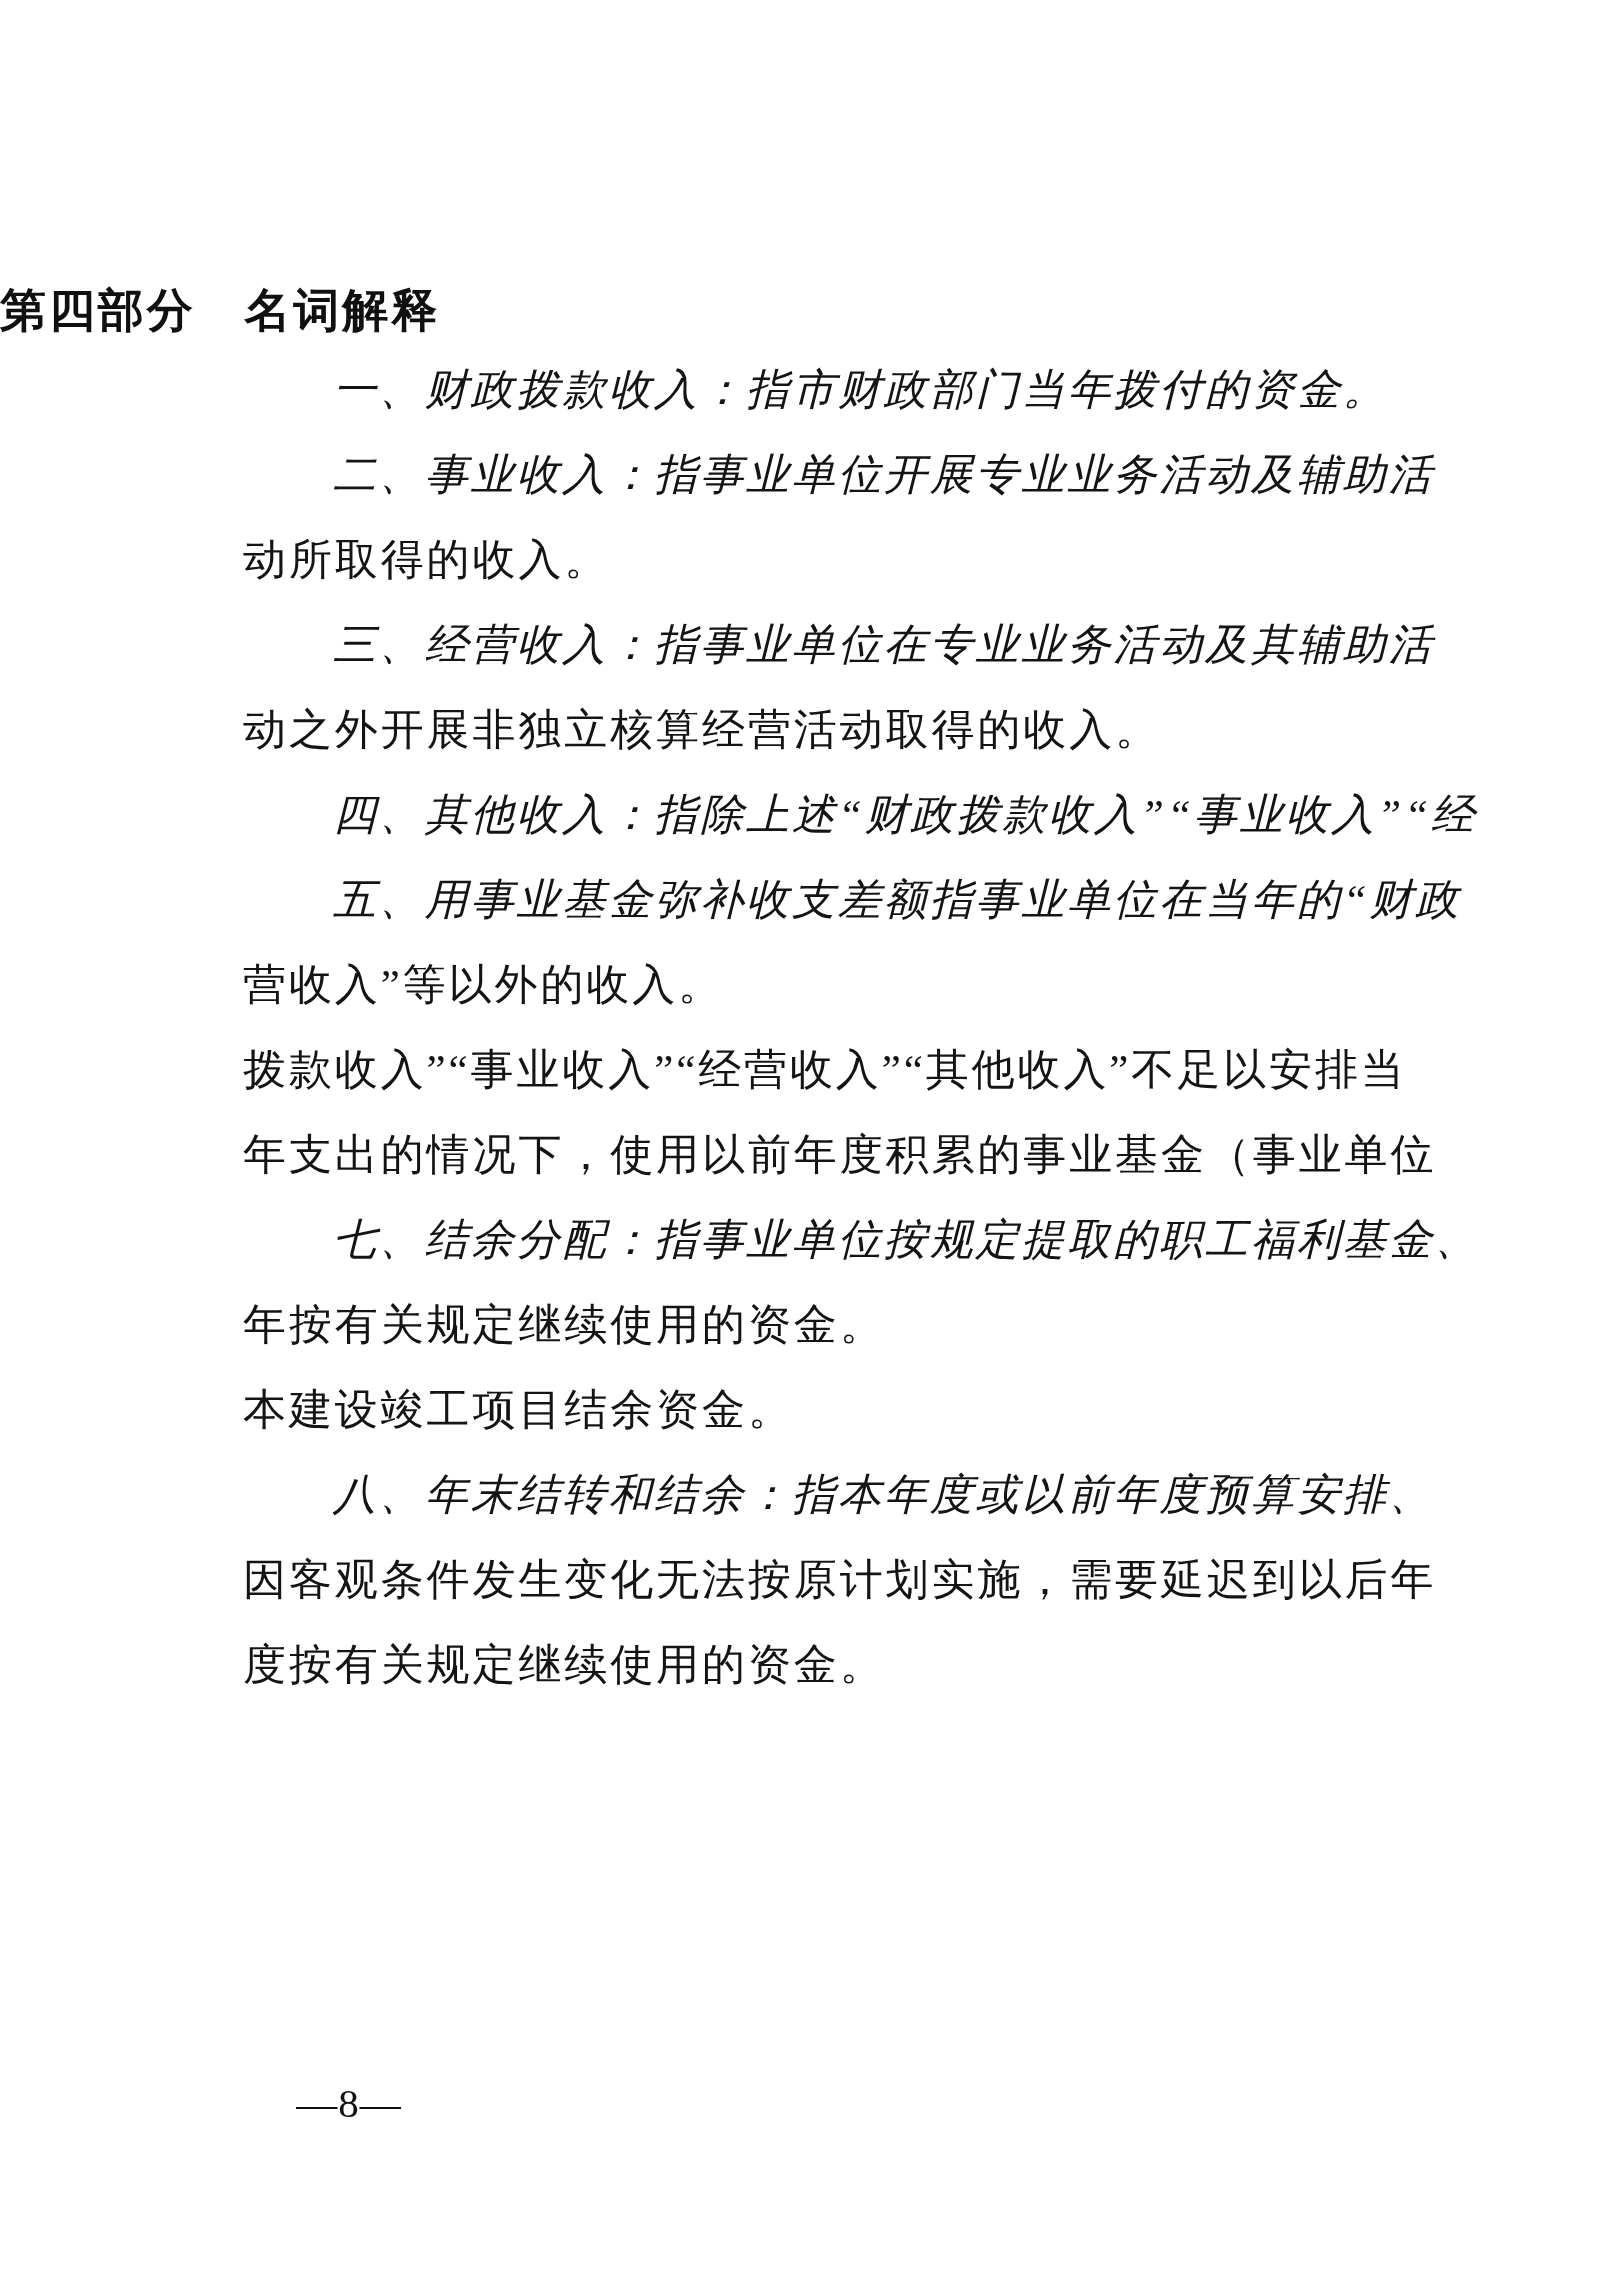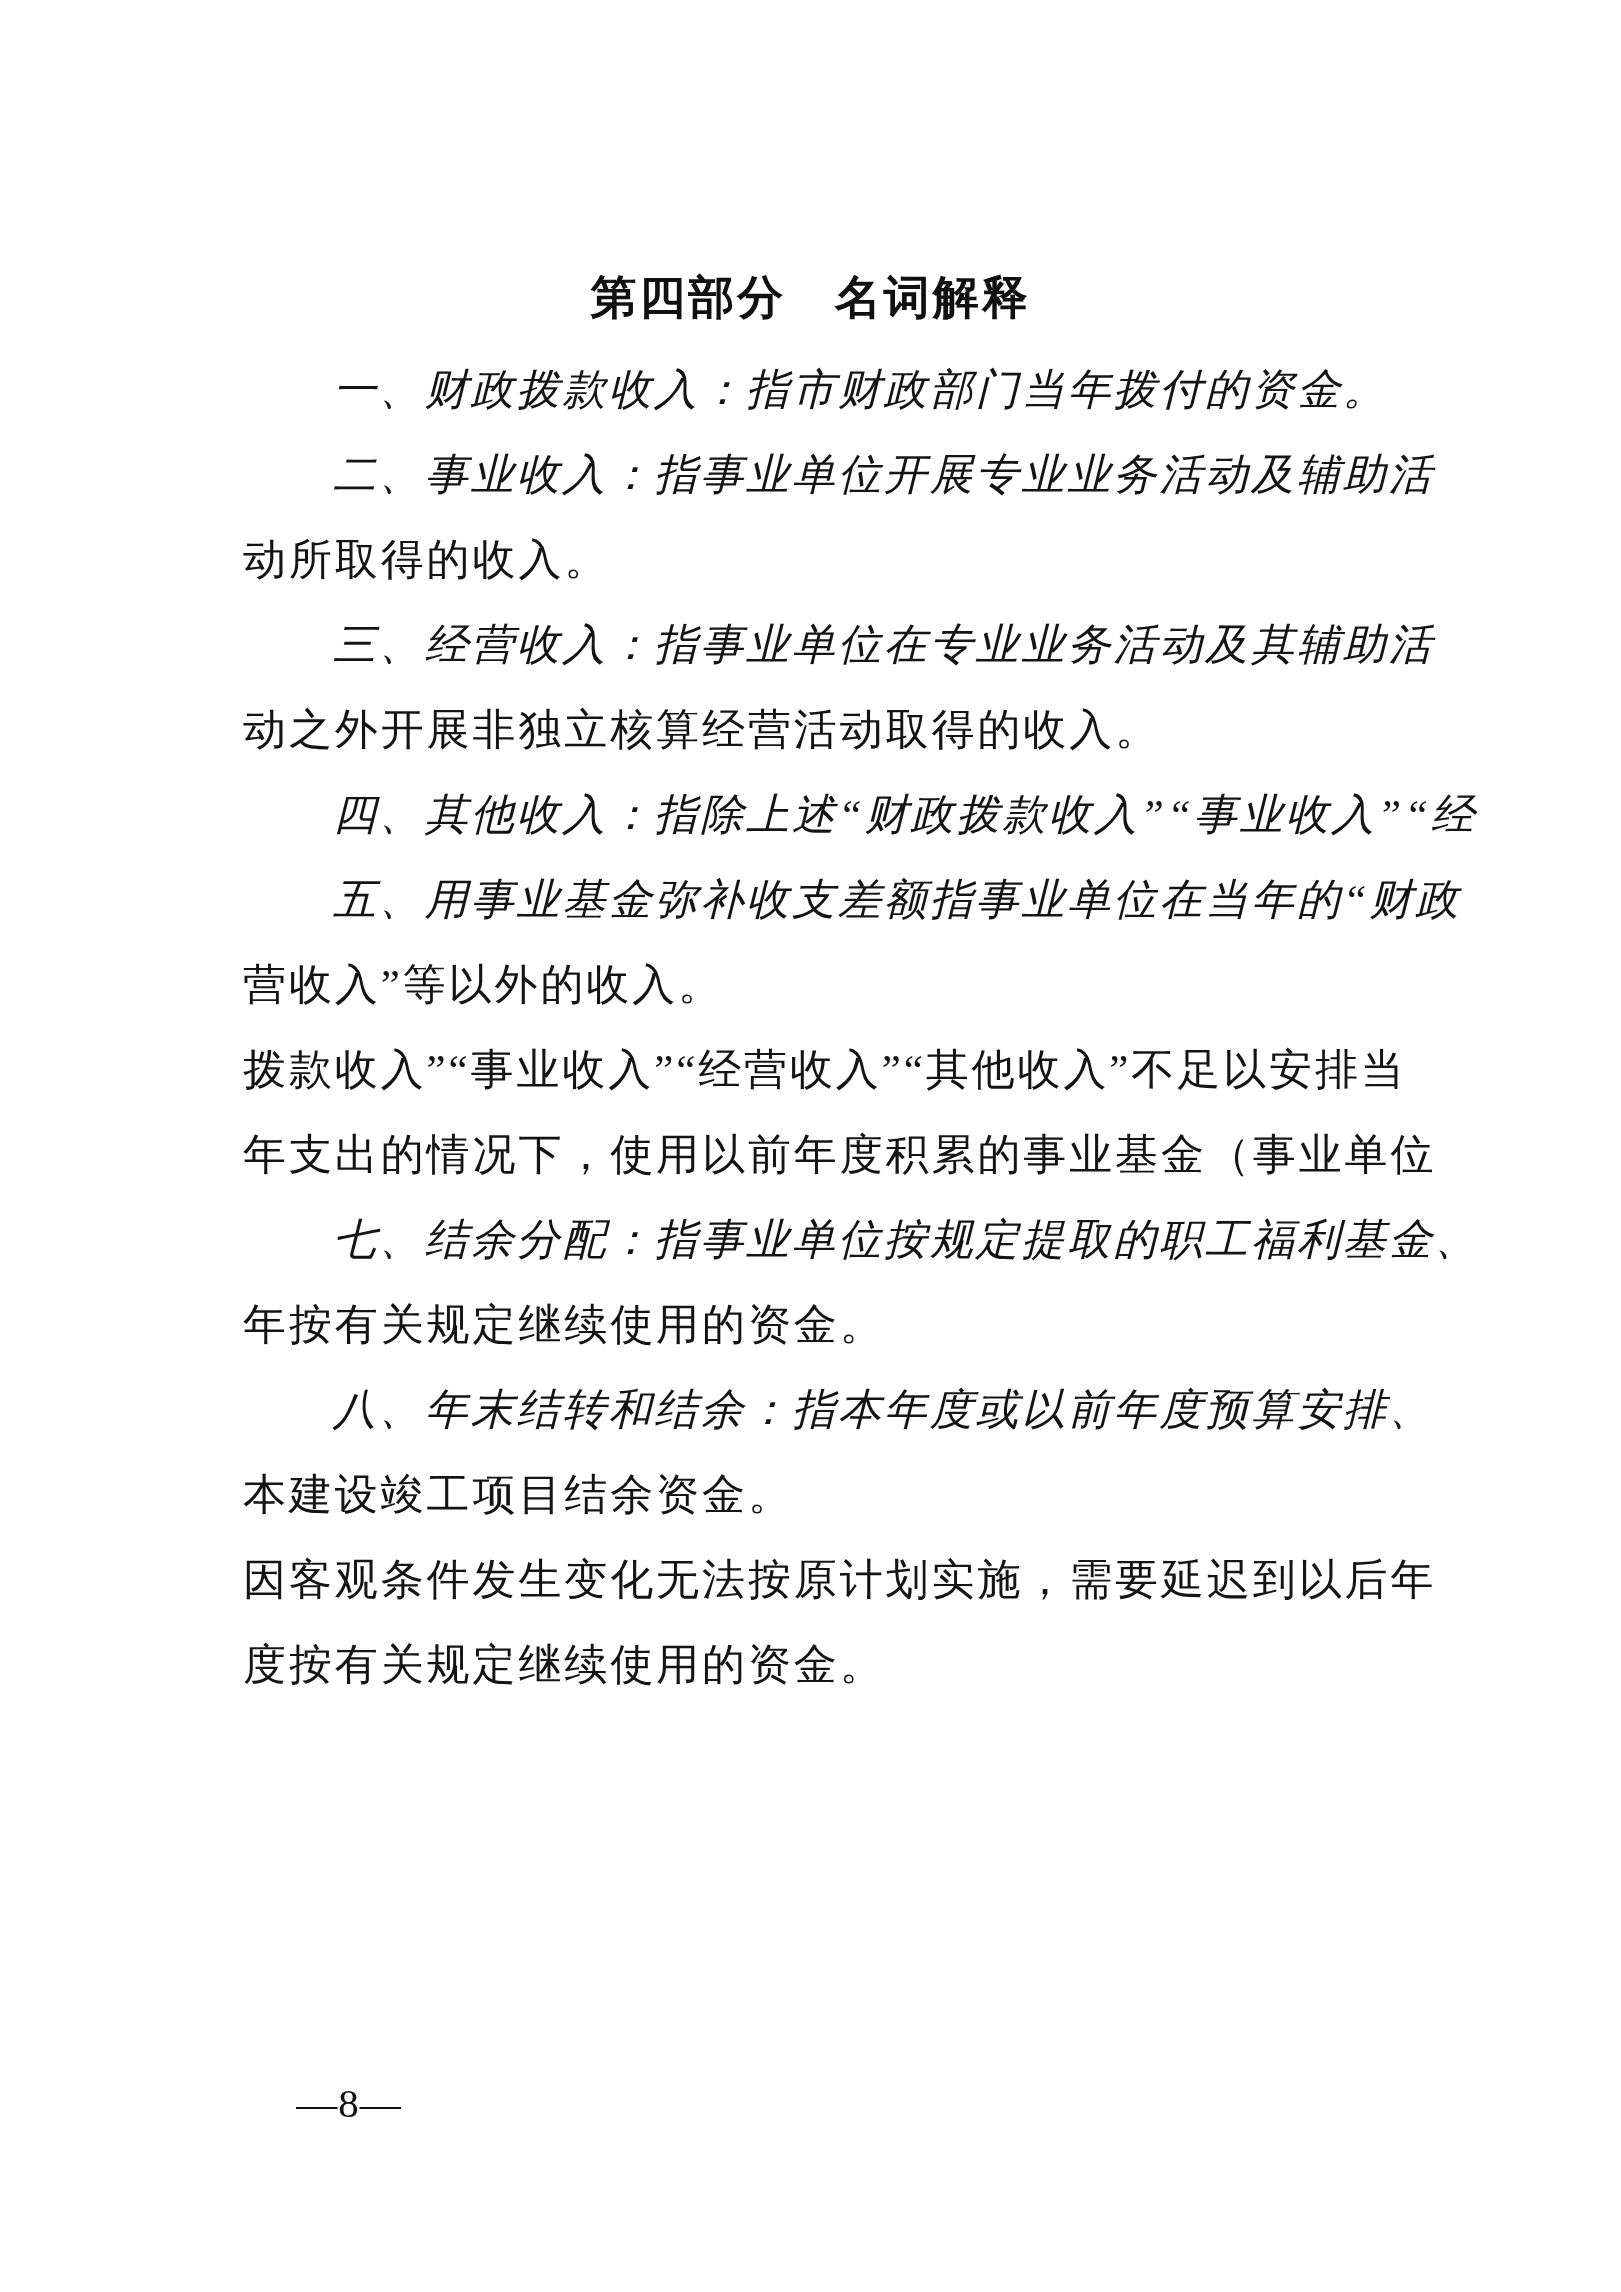--- a/index.html
+++ b/index.html
@@ -21,11 +21,11 @@
   }
   .page-title {
     position: absolute;
-    top: 268px;
+    top: 281px;
     left: 0;
     width: 1621px;
     margin: 0;
-    text-align: center;
+    text-align: left;
     font-family: "Liberation Sans", sans-serif;
     font-weight: 700;
     font-size: 46px;

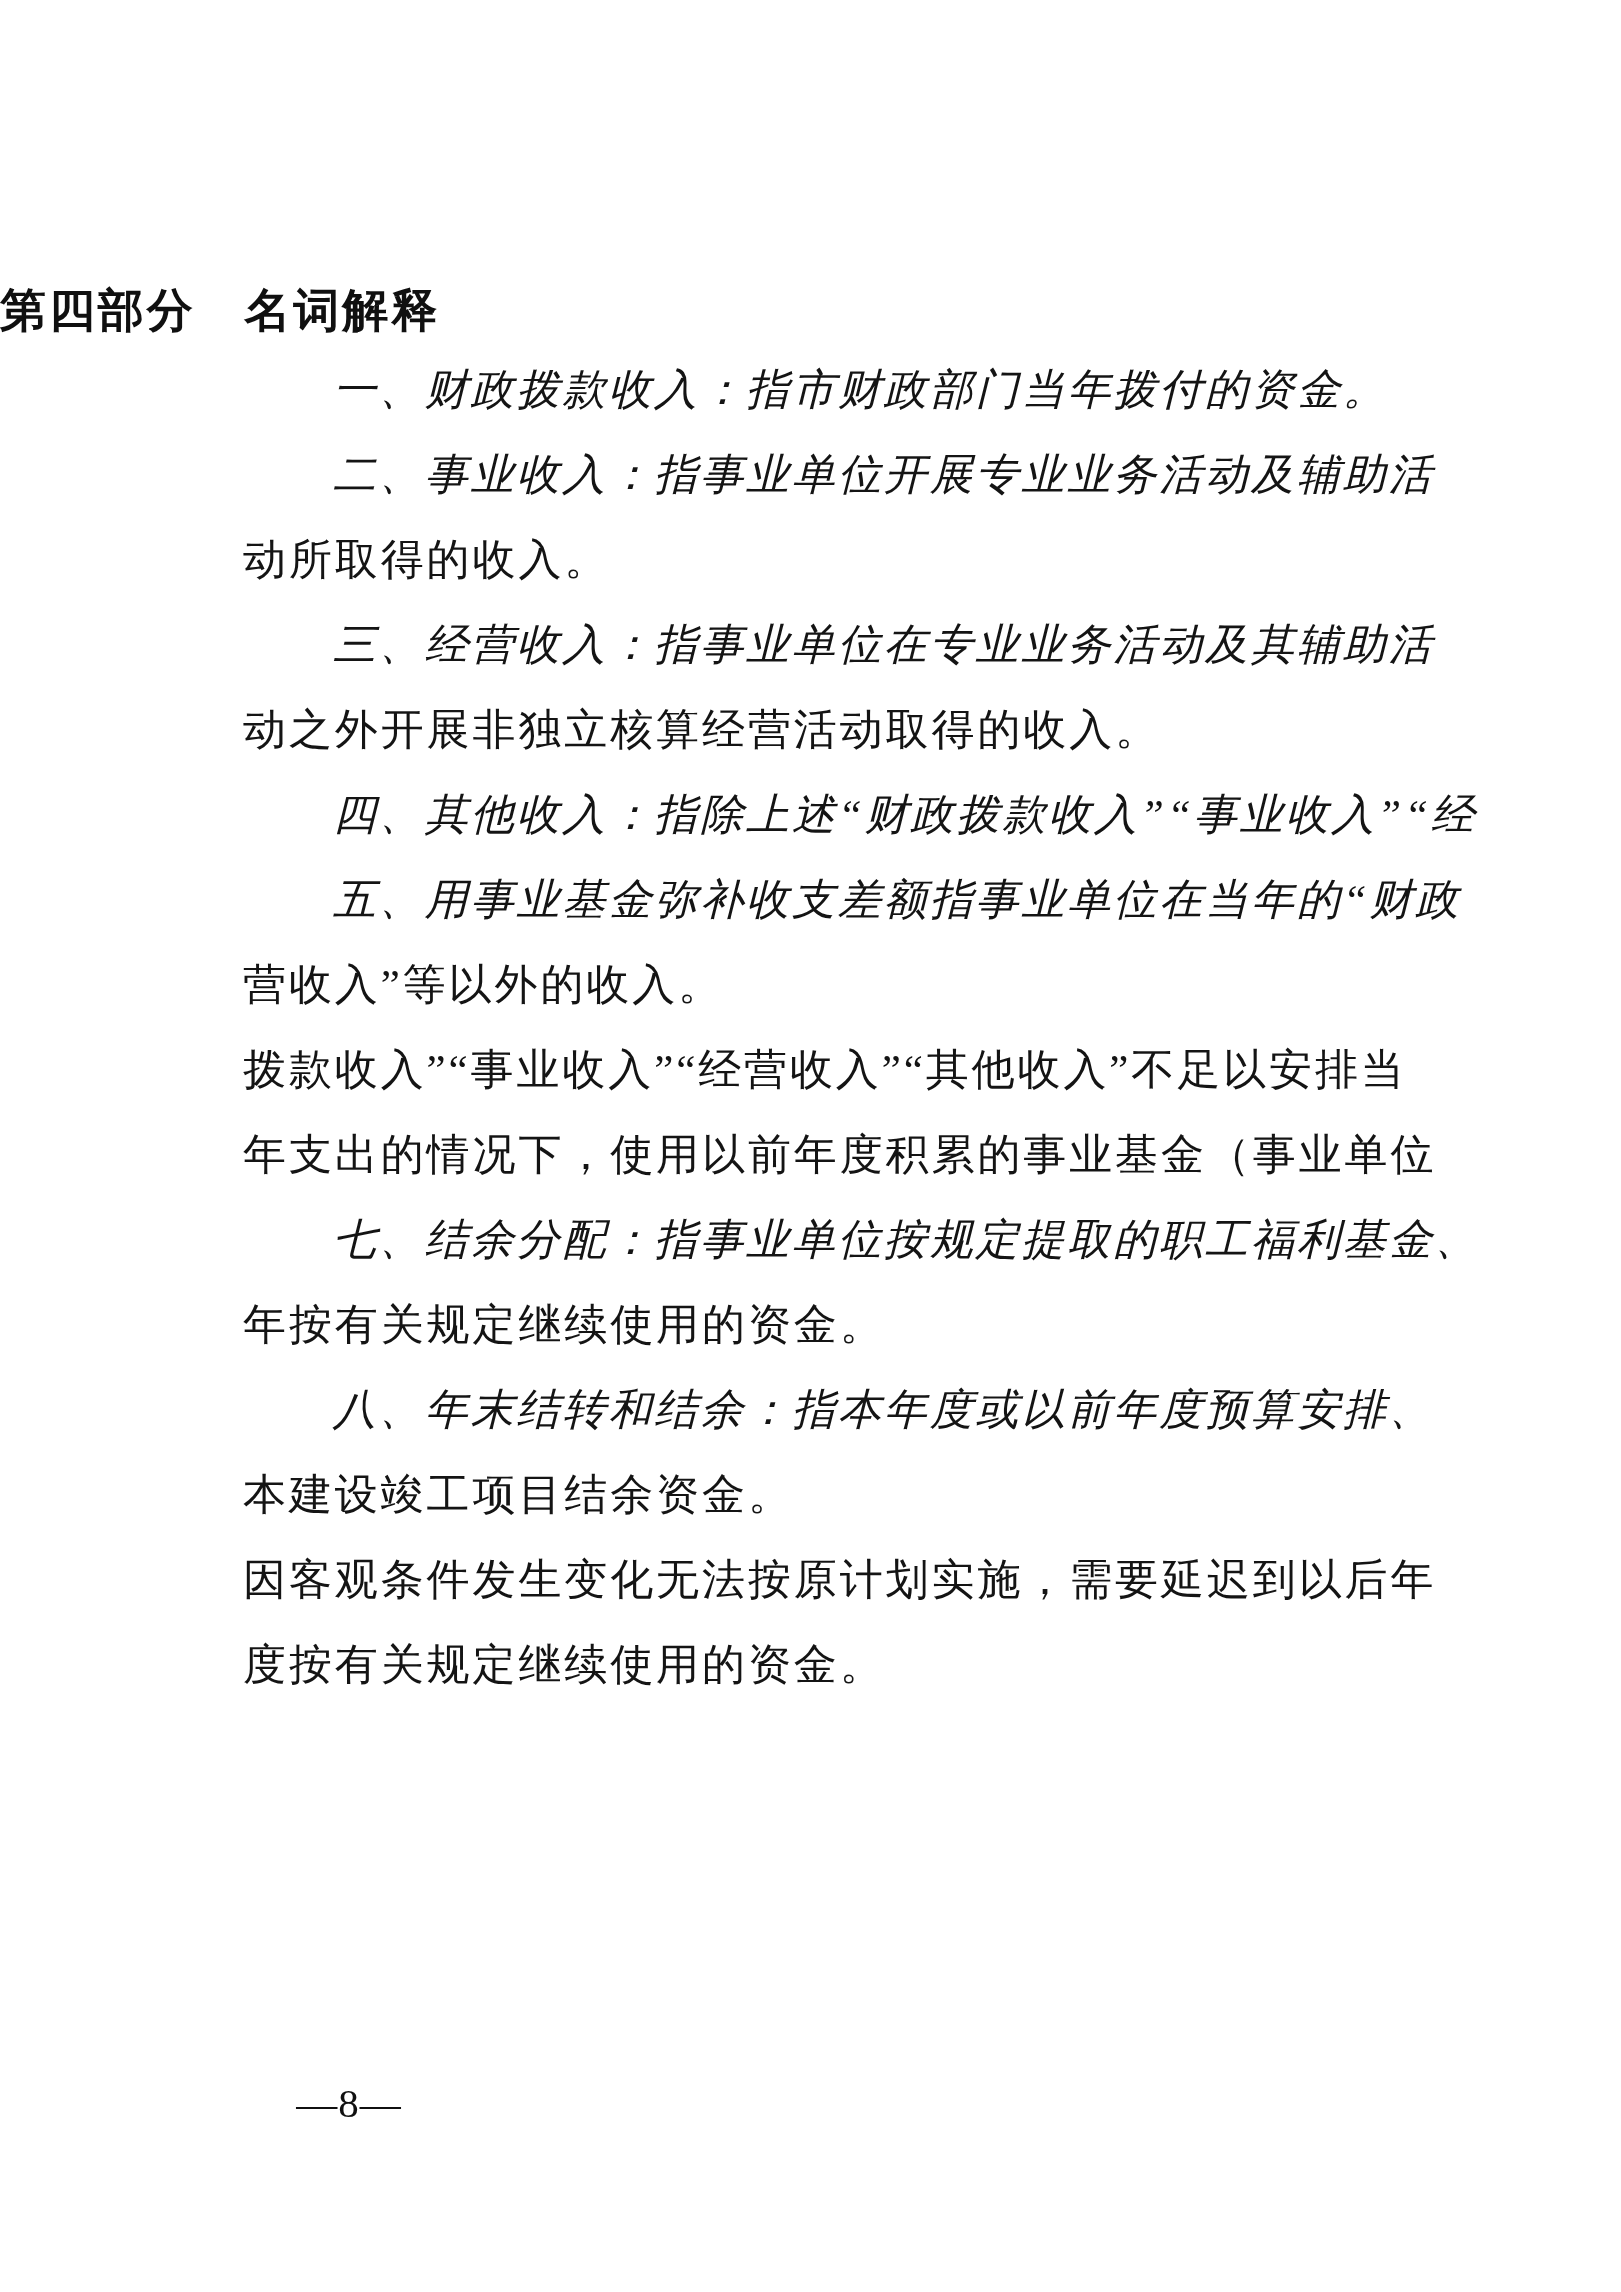--- a/index.html
+++ b/index.html
@@ -81,8 +81,8 @@
       <div class="line">年支出的情况下，使用以前年度积累的事业基金（事业单位</div>
       <div class="line indent">七、结余分配：指事业单位按规定提取的职工福利基金、</div>
       <div class="line">年按有关规定继续使用的资金。</div>
+      <div class="line">本建设竣工项目结余资金。</div>
       <div class="line indent">八、年末结转和结余：指本年度或以前年度预算安排、</div>
-      <div class="line">本建设竣工项目结余资金。</div>
       <div class="line">因客观条件发生变化无法按原计划实施，需要延迟到以后年</div>
       <div class="line">度按有关规定继续使用的资金。</div>
     </div>

